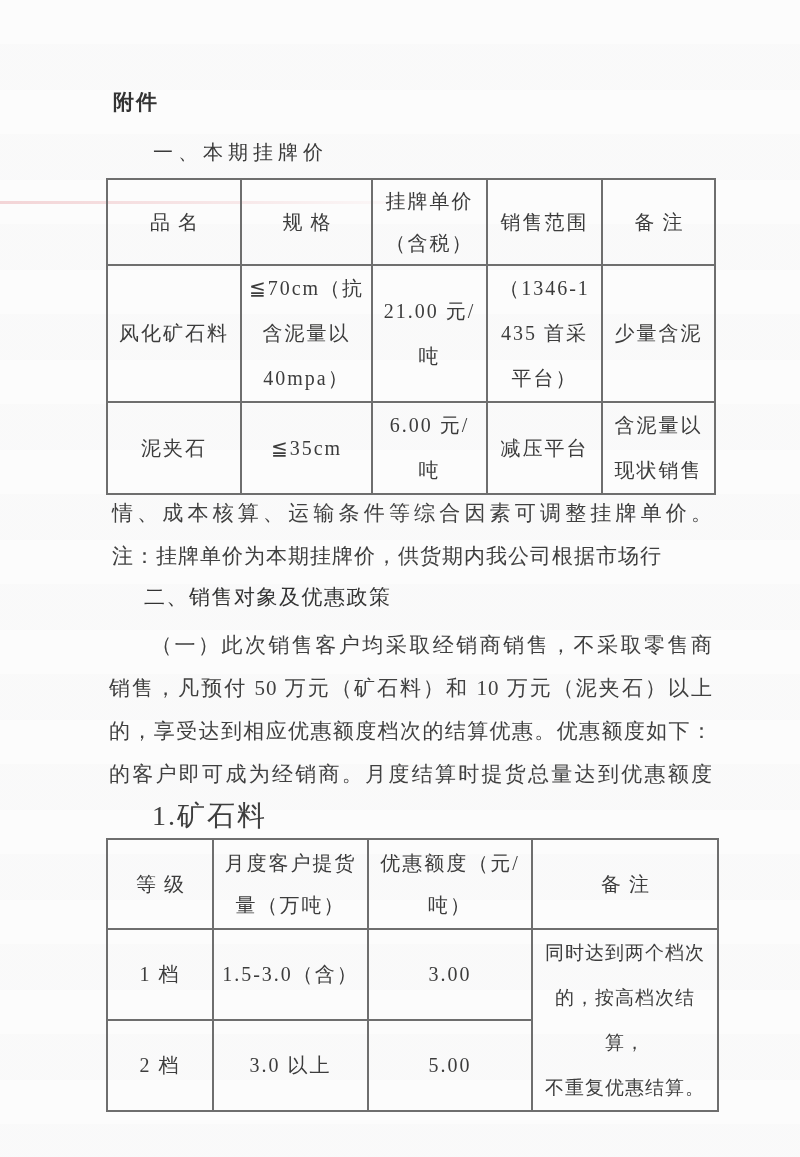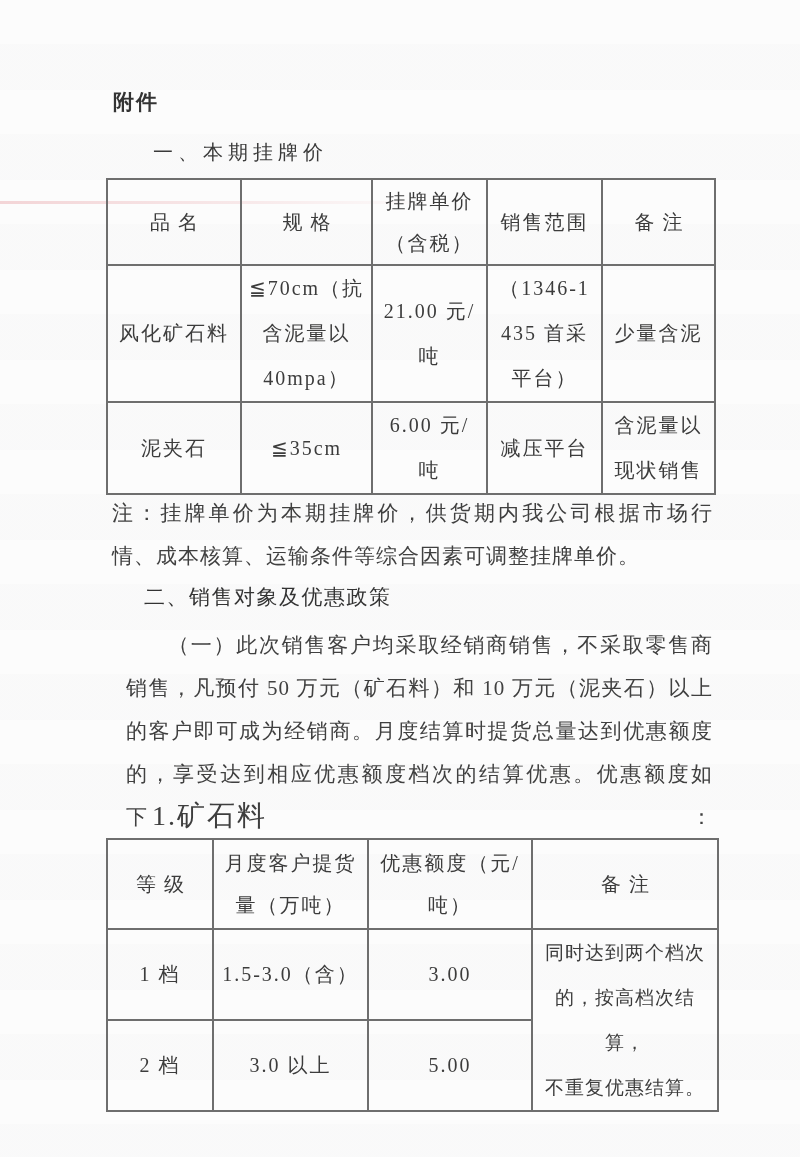--- a/index.html
+++ b/index.html
@@ -124,8 +124,8 @@
     </table>
 
   <div class="textblock note">
+      <div>情、成本核算、运输条件等综合因素可调整挂牌单价。</div>
       <div>注：挂牌单价为本期挂牌价，供货期内我公司根据市场行</div>
-      <div>情、成本核算、运输条件等综合因素可调整挂牌单价。</div>
     </div>
 
   <div class="sec2-title">二、销售对象及优惠政策</div>

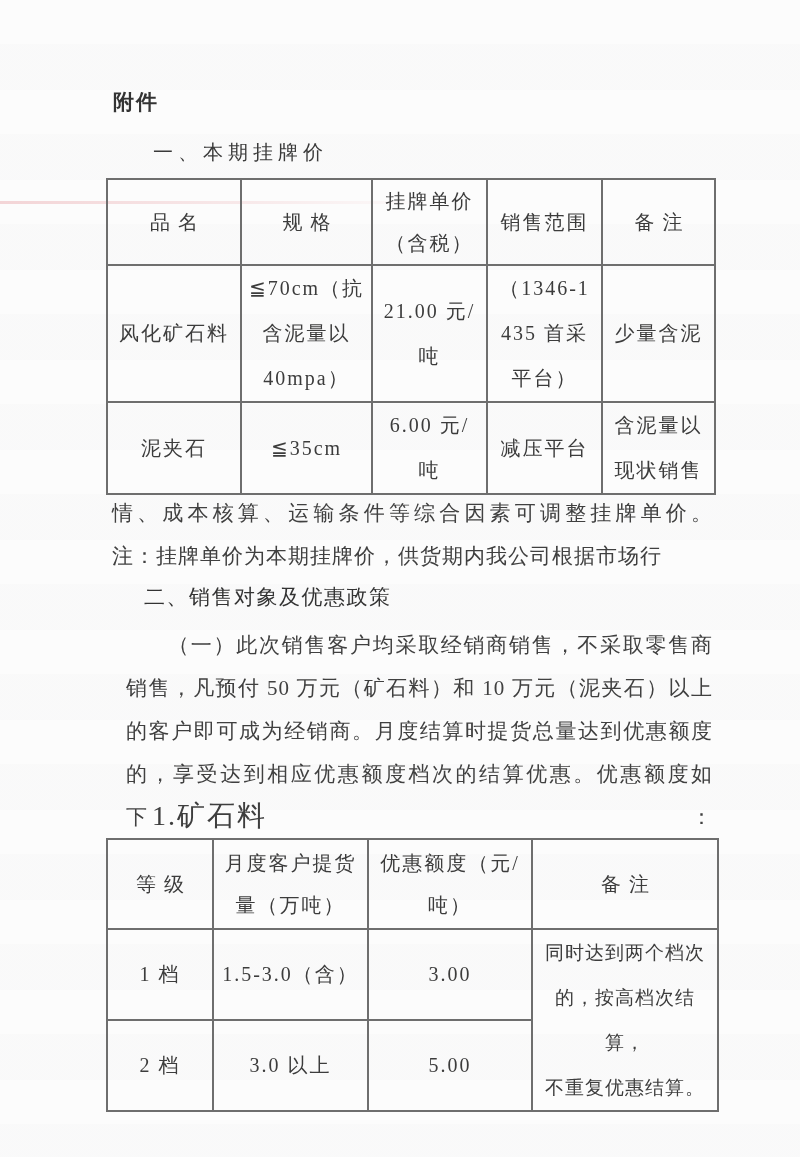--- a/index.html
+++ b/index.html
@@ -49,7 +49,7 @@
     font-size:21px; font-weight:normal; letter-spacing:1.5px; color:#333;
   }
   .para { left:109px; top:624px; width:604px; }
-  .para div { text-align:justify; text-align-last:justify;margin-left:17px; }
+  .para div { text-align:justify; text-align-last:justify; }
   .para div:first-child { text-indent:42px; }
   .list-title { position:absolute; left:152px; top:797px; font-size:28px; letter-spacing:2px; }
 </style>

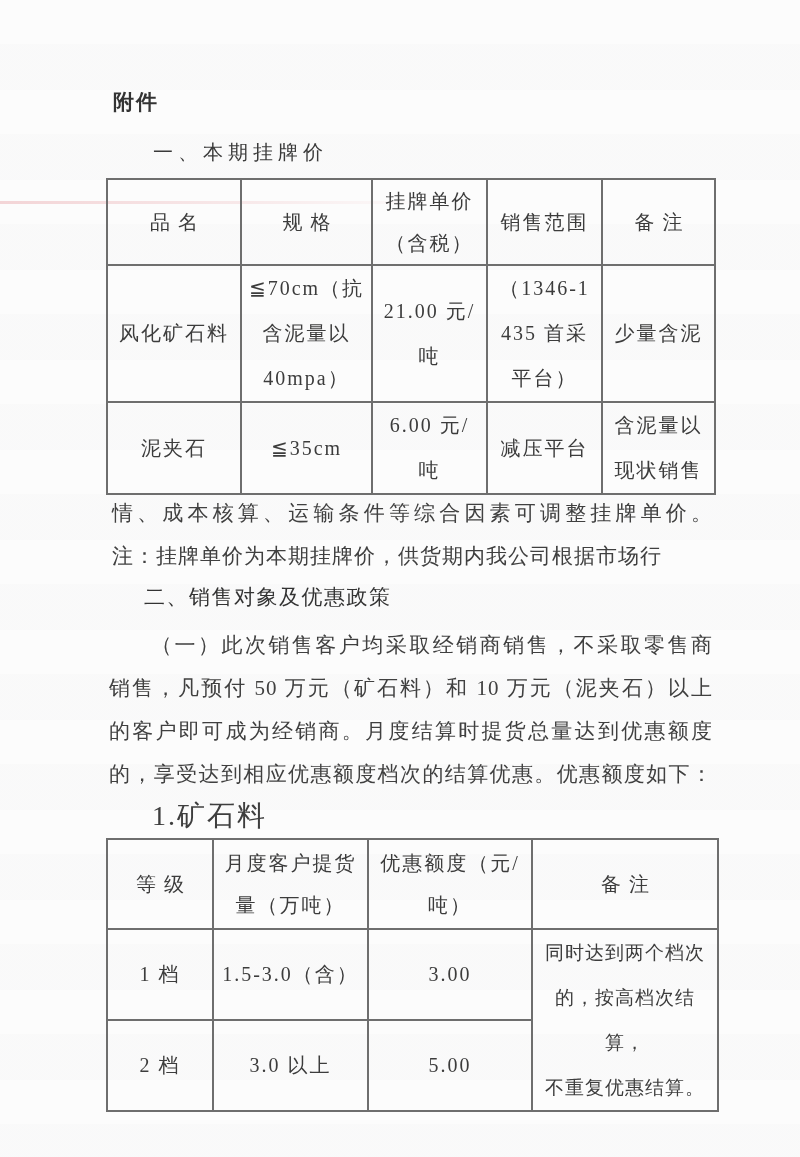--- a/index.html
+++ b/index.html
@@ -133,8 +133,8 @@
   <div class="textblock para">
       <div>（一）此次销售客户均采取经销商销售，不采取零售商</div>
       <div>销售，凡预付 50 万元（矿石料）和 10 万元（泥夹石）以上</div>
+      <div>的，享受达到相应优惠额度档次的结算优惠。优惠额度如下：</div>
       <div>的客户即可成为经销商。月度结算时提货总量达到优惠额度</div>
-      <div>的，享受达到相应优惠额度档次的结算优惠。优惠额度如下：</div>
     </div>
 
   <div class="list-title">1.矿石料</div>

